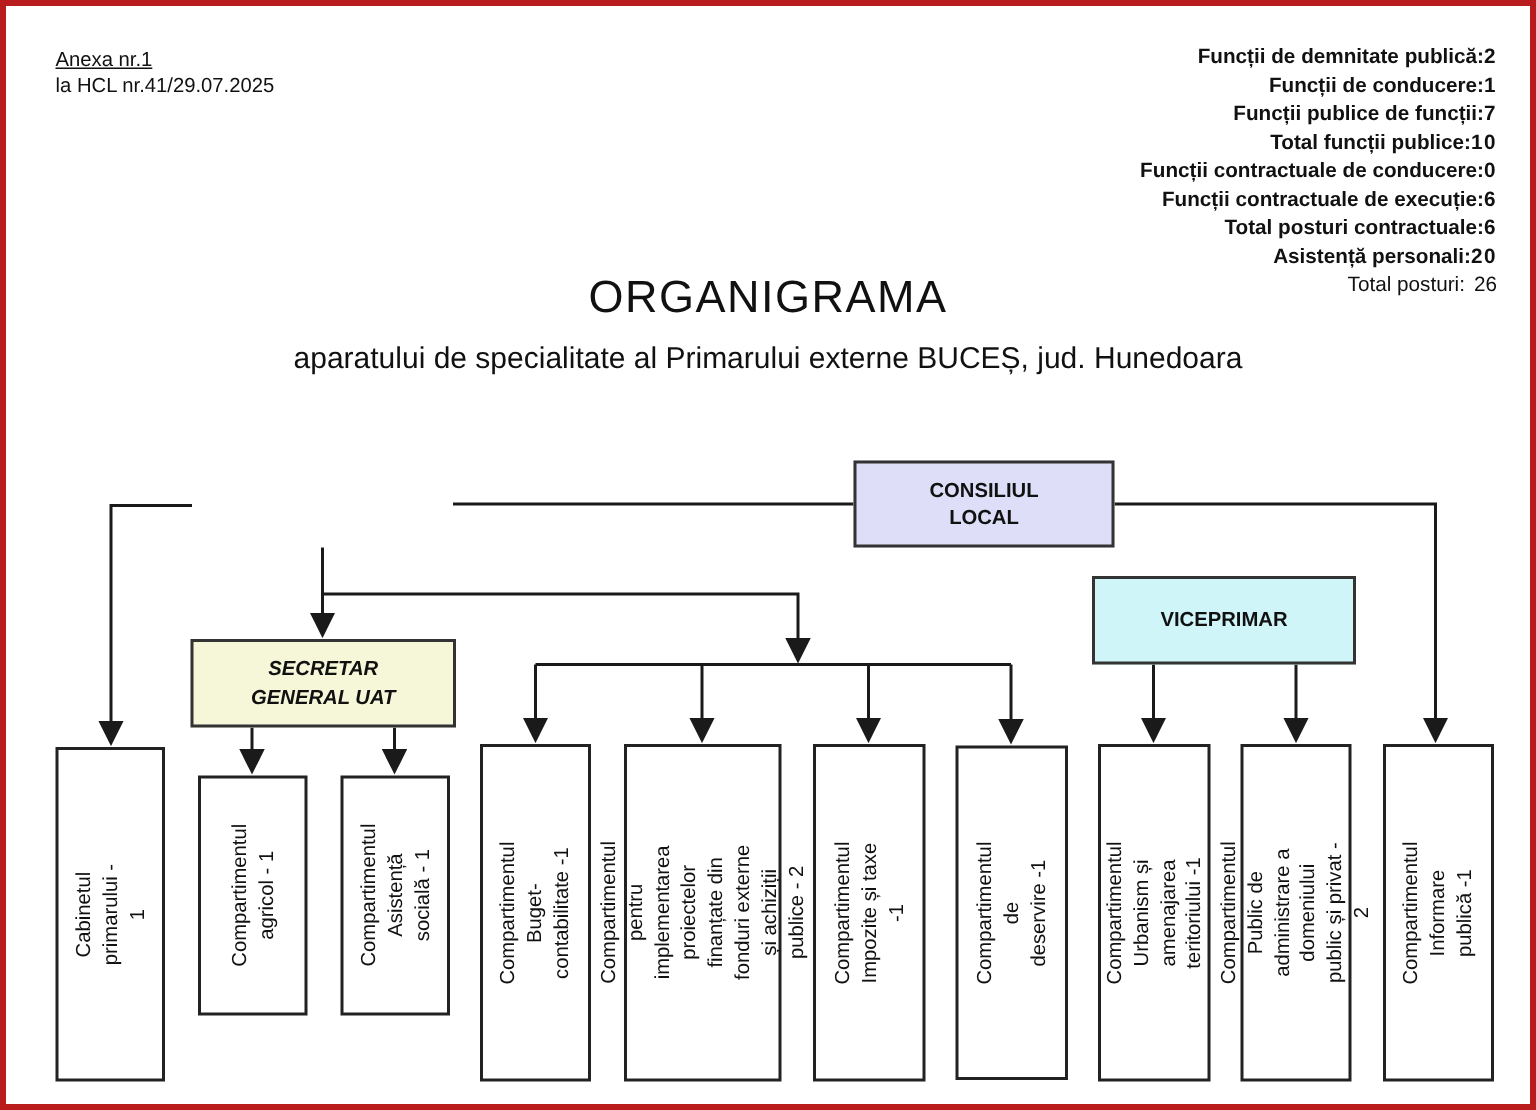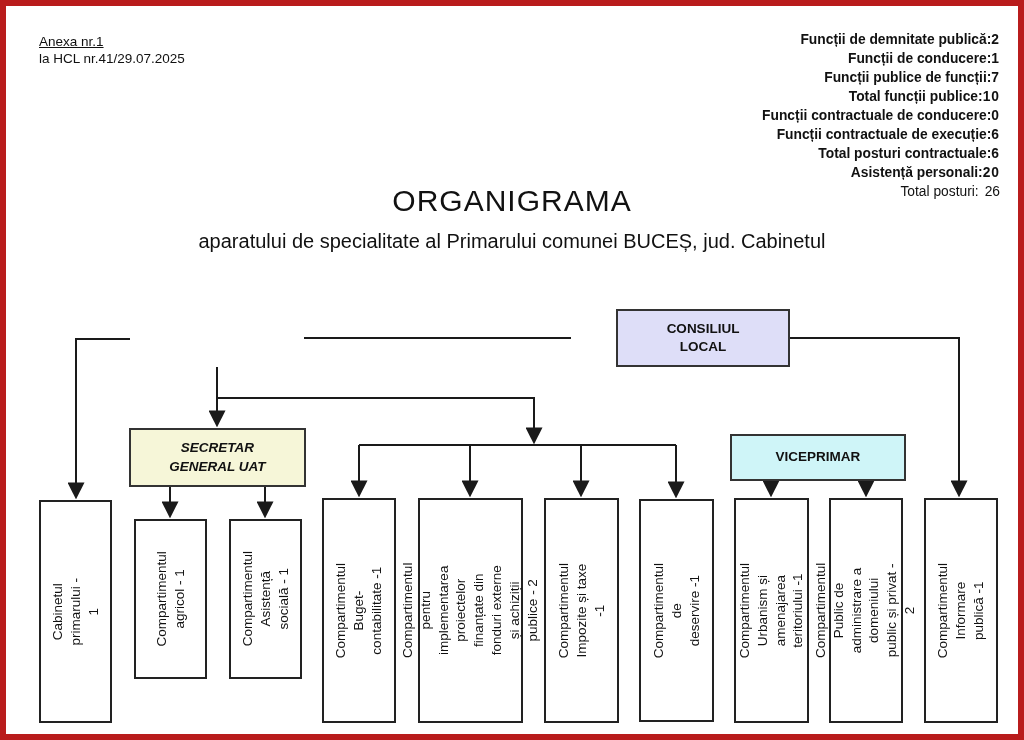--- a/index.html
+++ b/index.html
@@ -7,7 +7,7 @@
     position:relative;
     width:1024px;height:740px;
     background:#fff;
-    border:6px solid #b91c1c;
+    border:4px solid #b91c1c;
     box-sizing:border-box;
     font-family:"Liberation Sans","DejaVu Sans",sans-serif;
     color:#111;

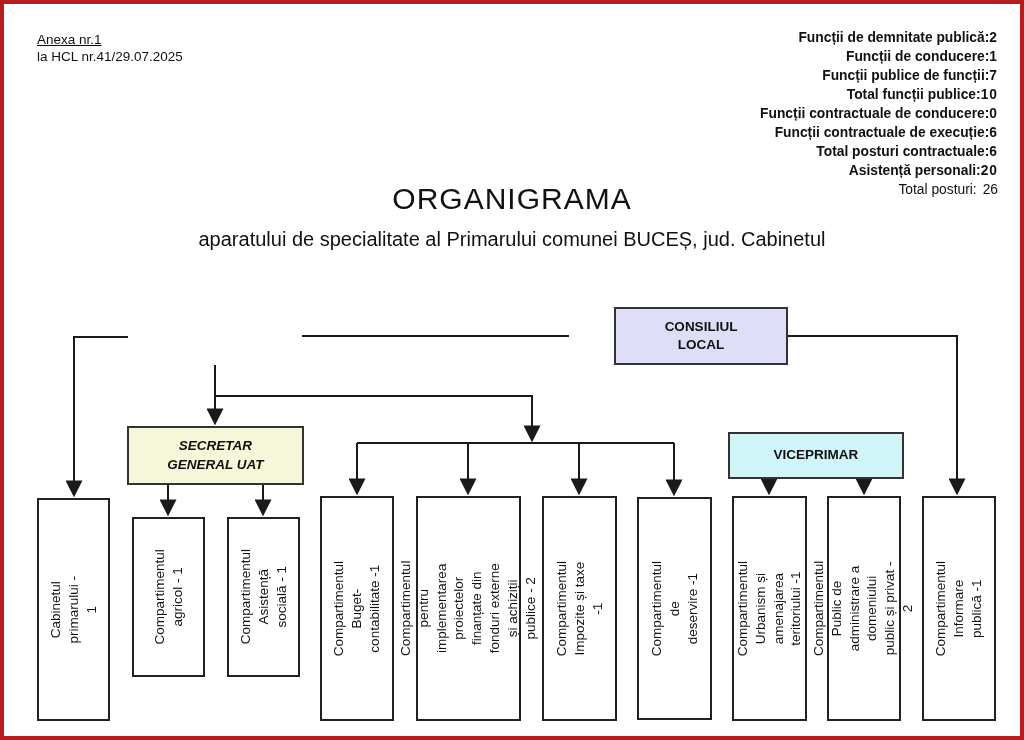--- a/index.html
+++ b/index.html
@@ -93,7 +93,7 @@
   </div>
 
   <div class="title">ORGANIGRAMA</div>
-  <div class="subtitle">aparatului de specialitate al Primarului comunei BUCEȘ, jud. Cabinetul</div>
+  <div class="subtitle">aparatului de specialitate al Primarului externe BUCEȘ, jud. Hunedoara</div>
 
   <svg class="connectors" width="1024" height="740" viewBox="0 0 1024 740" xmlns="http://www.w3.org/2000/svg">
     <defs>

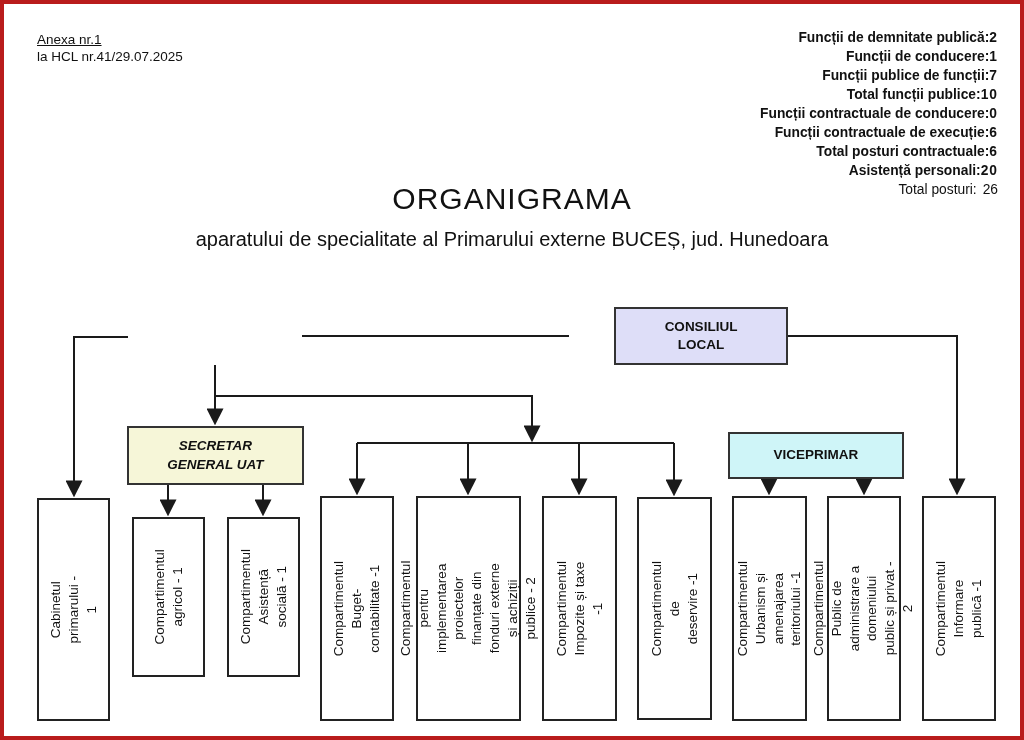--- a/index.html
+++ b/index.html
@@ -118,7 +118,7 @@
   </svg>
 
 
-  <div class="unit" style="left: 565px; top: 303px; width: 174px; height: 58px; background: rgb(222, 222, 248); margin-left: 45px;">CONSILIUL
+  <div class="unit" style="left: 565px; top: 303px; width: 174px; height: 58px; background: rgb(222, 222, 248);">CONSILIUL
 LOCAL</div>
 
   <div class="unit" style="left: 724px; top: 380px; width: 176px; height: 47px; background: rgb(207, 245, 248); margin-top: 48px;">VICEPRIMAR</div>

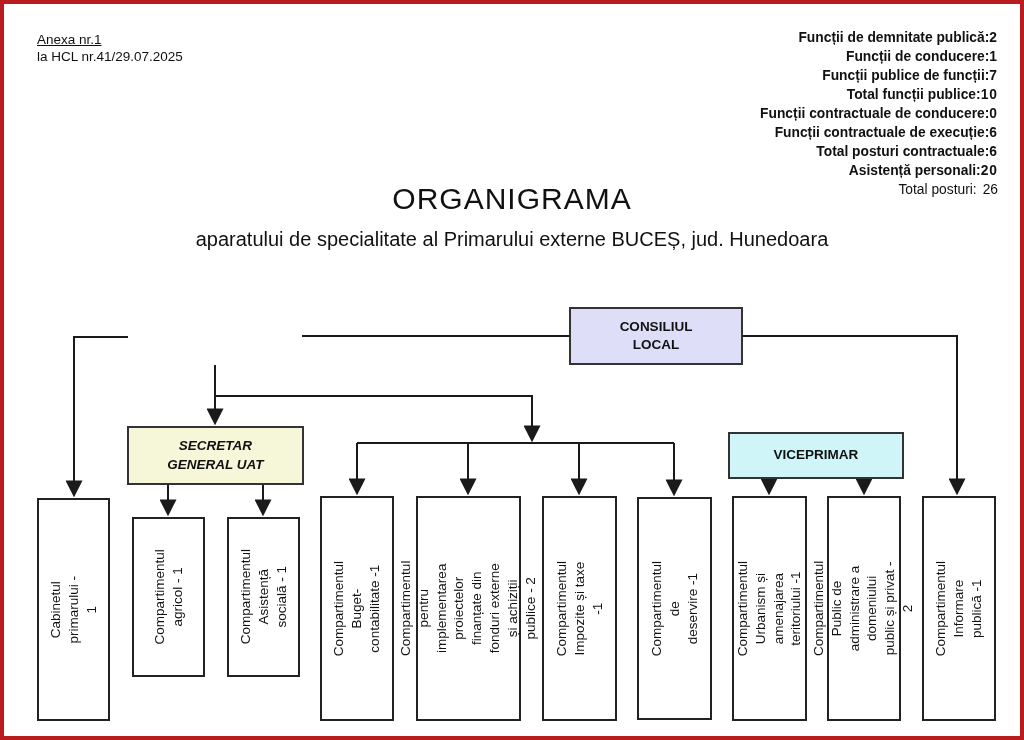--- a/index.html
+++ b/index.html
@@ -121,7 +121,7 @@
   <div class="unit" style="left: 565px; top: 303px; width: 174px; height: 58px; background: rgb(222, 222, 248);">CONSILIUL
 LOCAL</div>
 
-  <div class="unit" style="left: 724px; top: 380px; width: 176px; height: 47px; background: rgb(207, 245, 248); margin-top: 48px;">VICEPRIMAR</div>
+  <div class="unit" style="left: 724px; top: 380px; width: 176px; height: 59px; background: rgb(207, 245, 248);">VICEPRIMAR</div>
 
   <div class="unit" style="left: 123px; top: 422px; width: 177px; height: 59px; background: rgb(246, 246, 216); font-style: italic;">SECRETAR
 GENERAL UAT</div>

